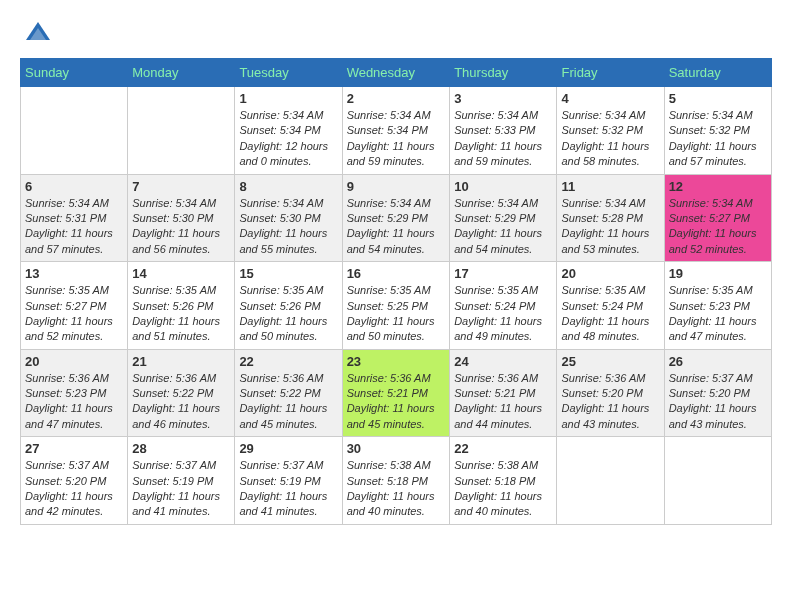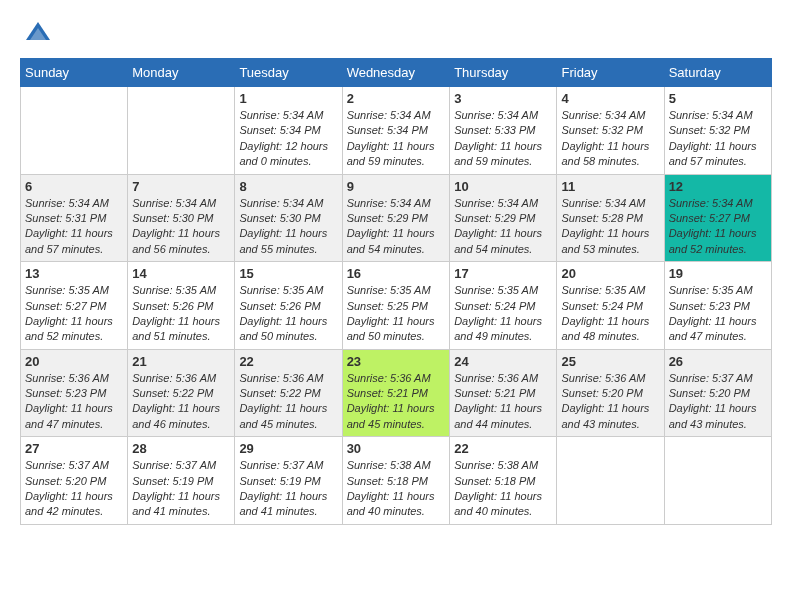--- a/index.html
+++ b/index.html
@@ -59,7 +59,7 @@
     }
     .calendar th {
       background-color: #2a6db5;
-      color: #ffffff;
+      color: #86efac;
       padding: 6px 4px;
       text-align: left;
       font-size: 13px;

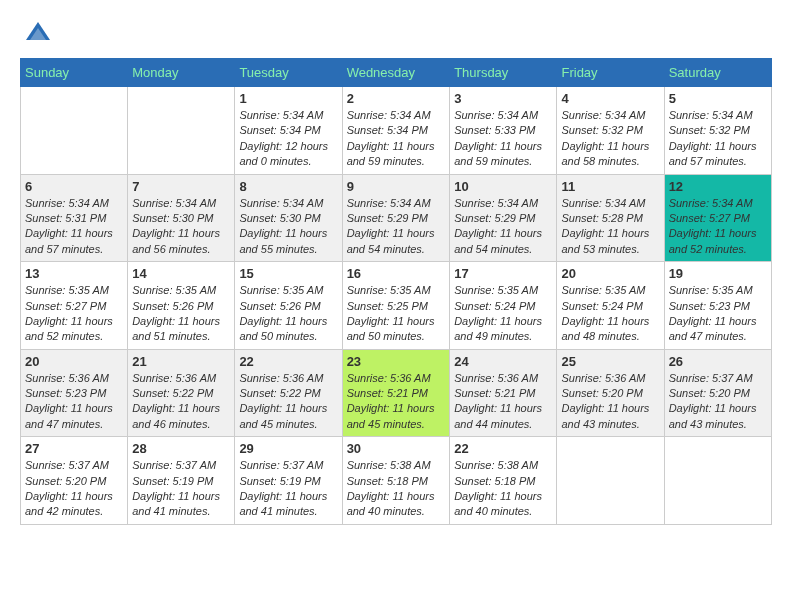--- a/index.html
+++ b/index.html
@@ -201,7 +201,7 @@
 Sunset: 5:28 PM
 Daylight: 11 hours and 53 minutes.</div>
         </td>
-        <td style="background: #14b8a6; margin-top: 38px;">
+        <td style="background: #ec4899; margin-top: 38px;">
           <span class="day-number">12</span>
           <div class="day-info" style="white-space: pre-line;">Sunrise: 5:34 AM
 Sunset: 5:27 PM

